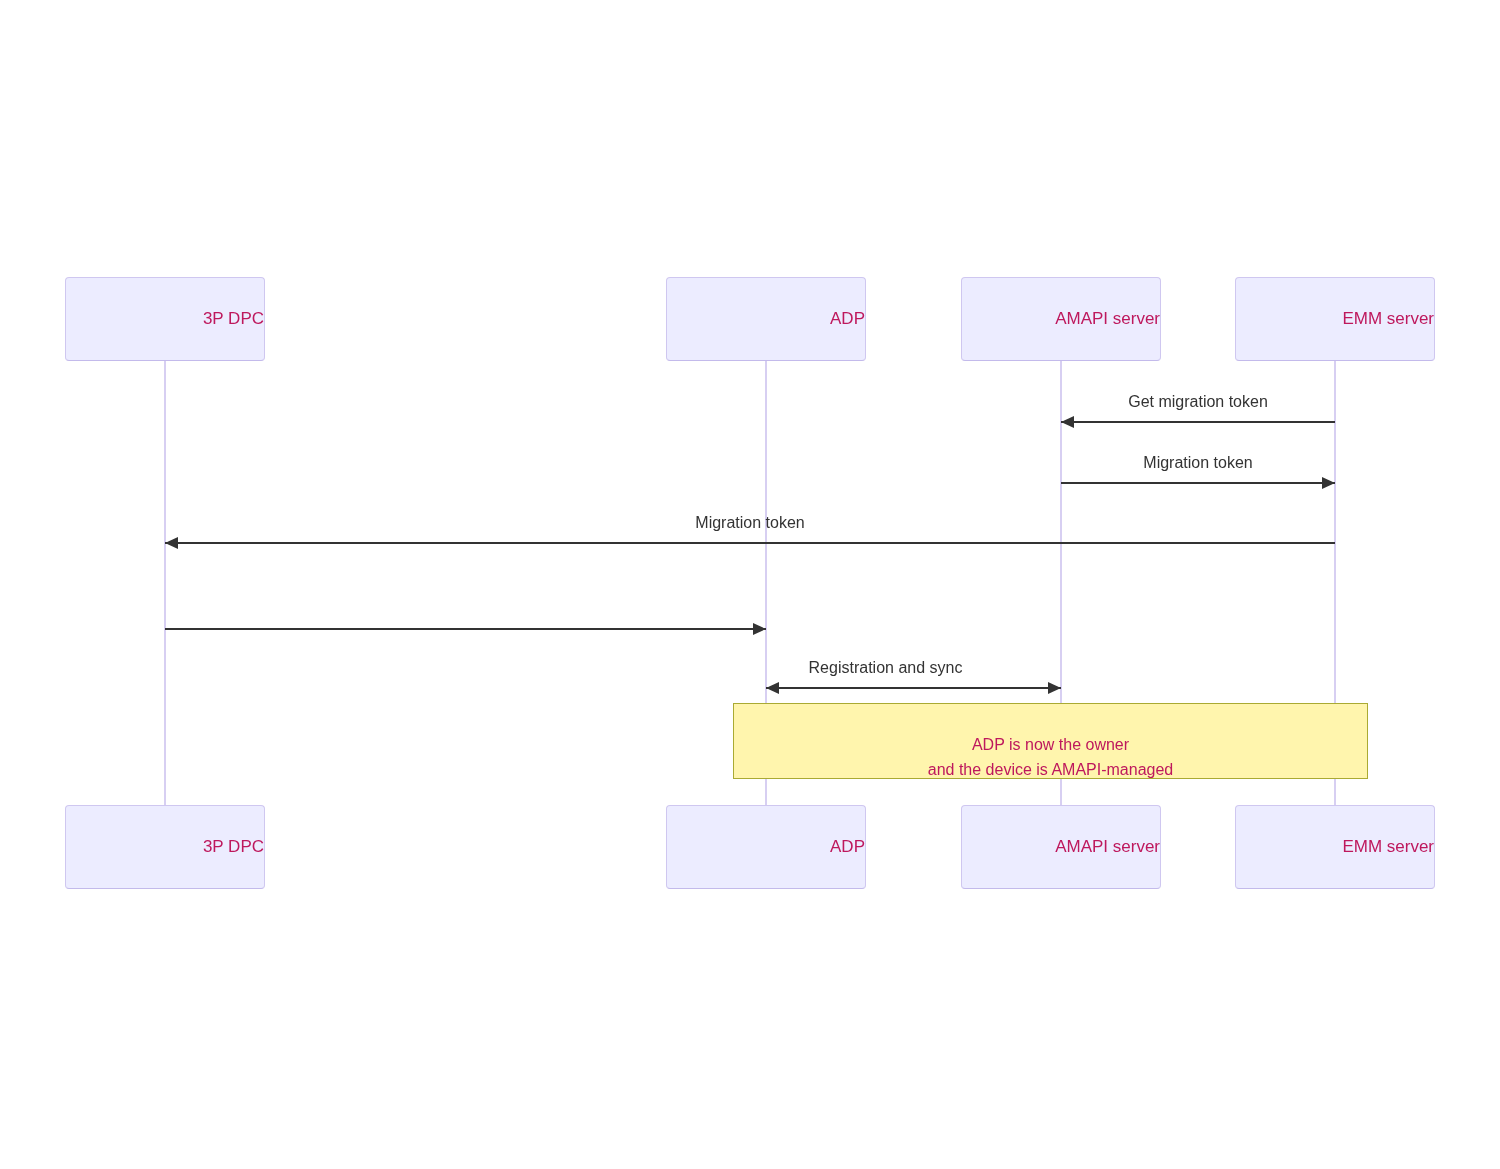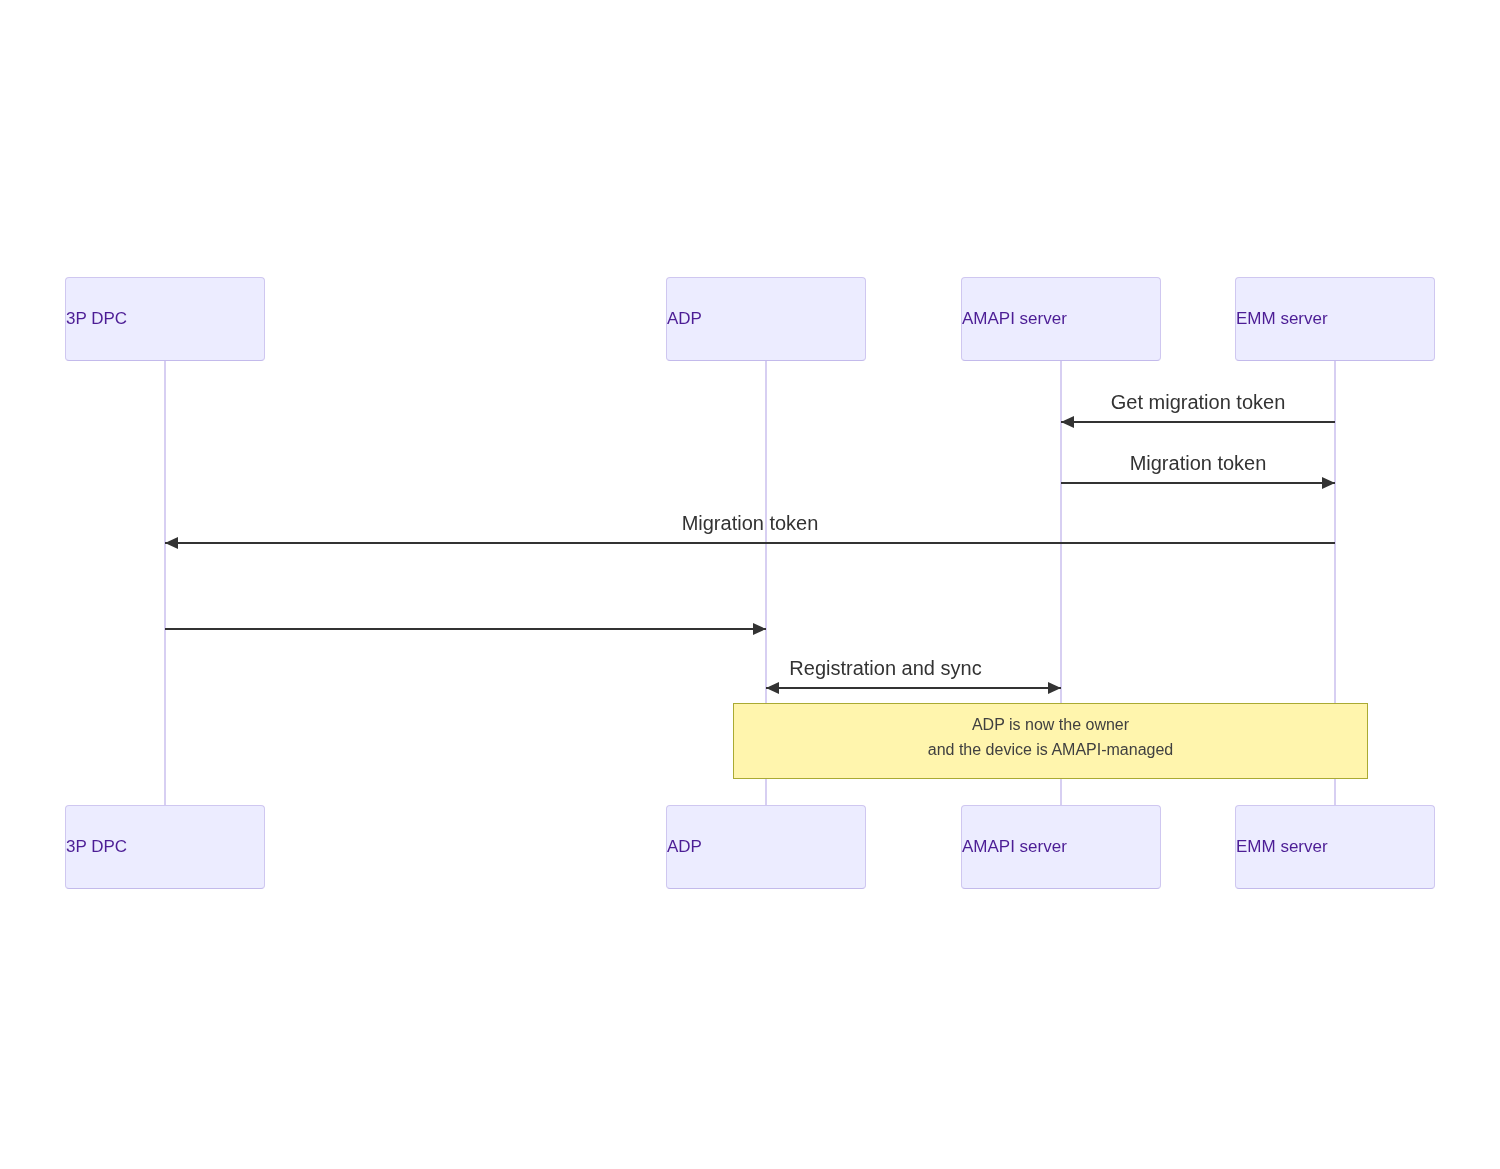--- a/index.html
+++ b/index.html
@@ -21,9 +21,9 @@
     border-radius: 4px;
     display: flex;
     align-items: center;
-    justify-content: flex-start;
+    justify-content: flex-end;
     font-size: 17px;
-    color: #4c1d95;
+    color: #be185d;
     box-sizing: border-box;
   }
   .lifeline {

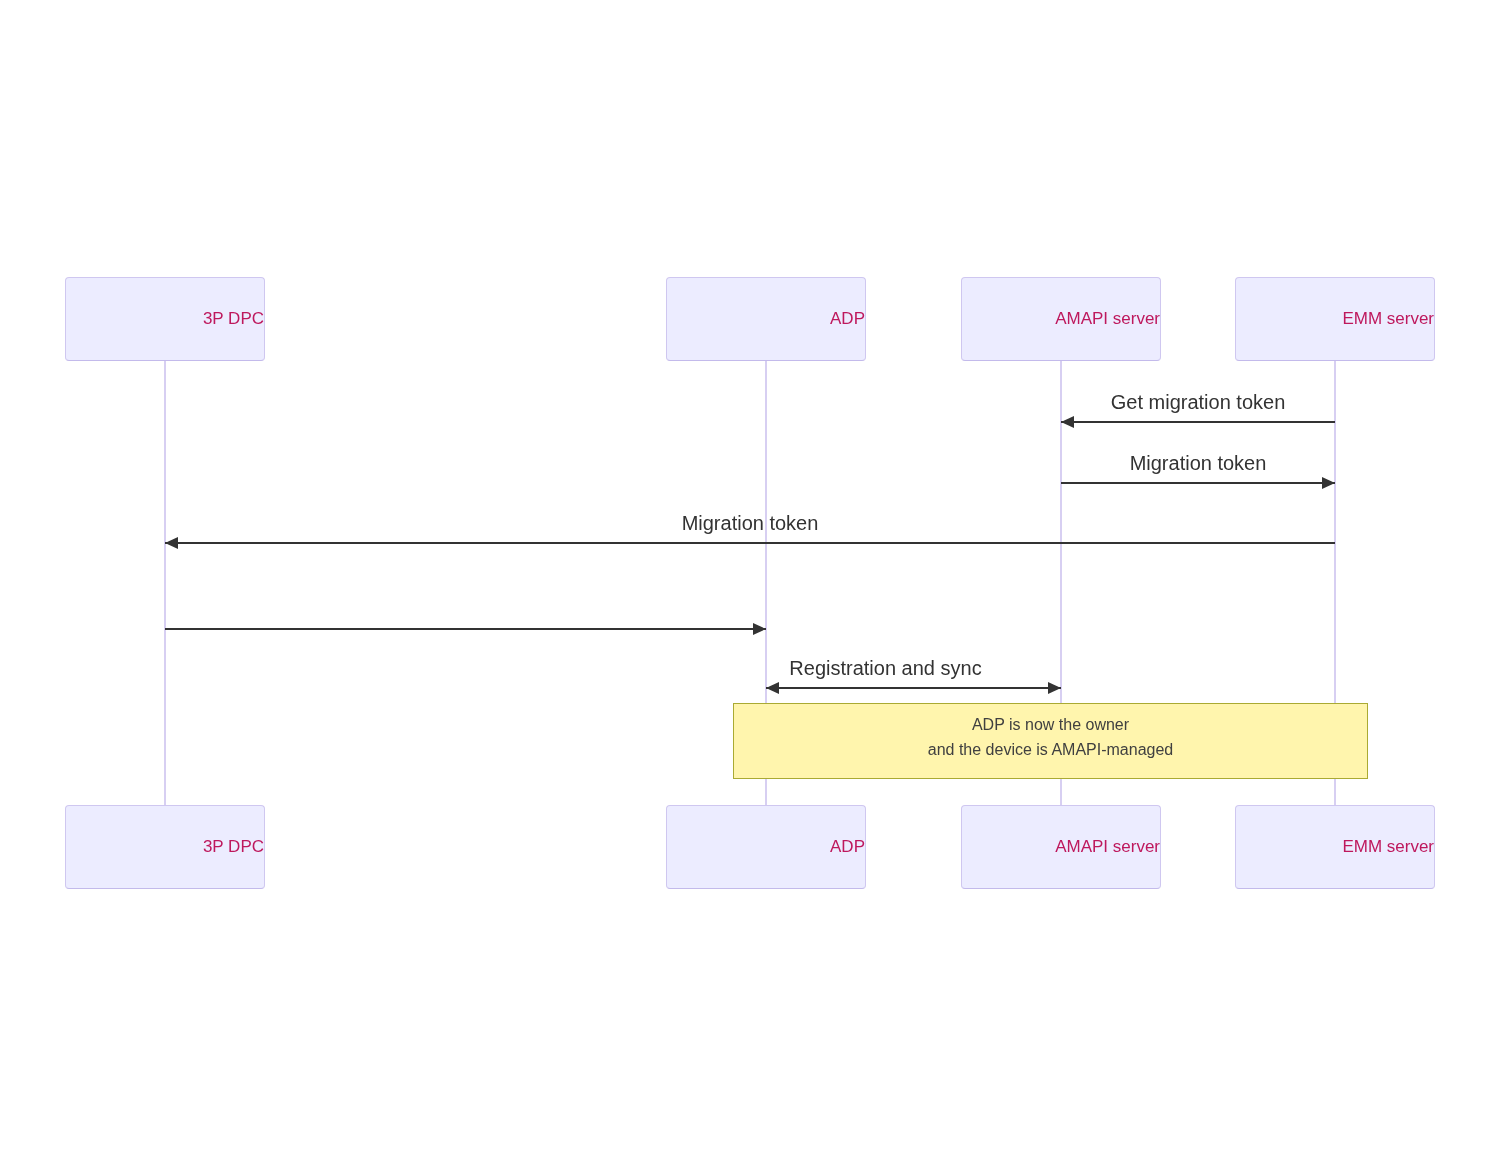--- a/index.html
+++ b/index.html
@@ -35,7 +35,7 @@
   }
   .msg-label {
     position: absolute;
-    font-size: 20px;
+    font-size: 16px;
     color: #333333;
     text-align: center;
     line-height: 22px;

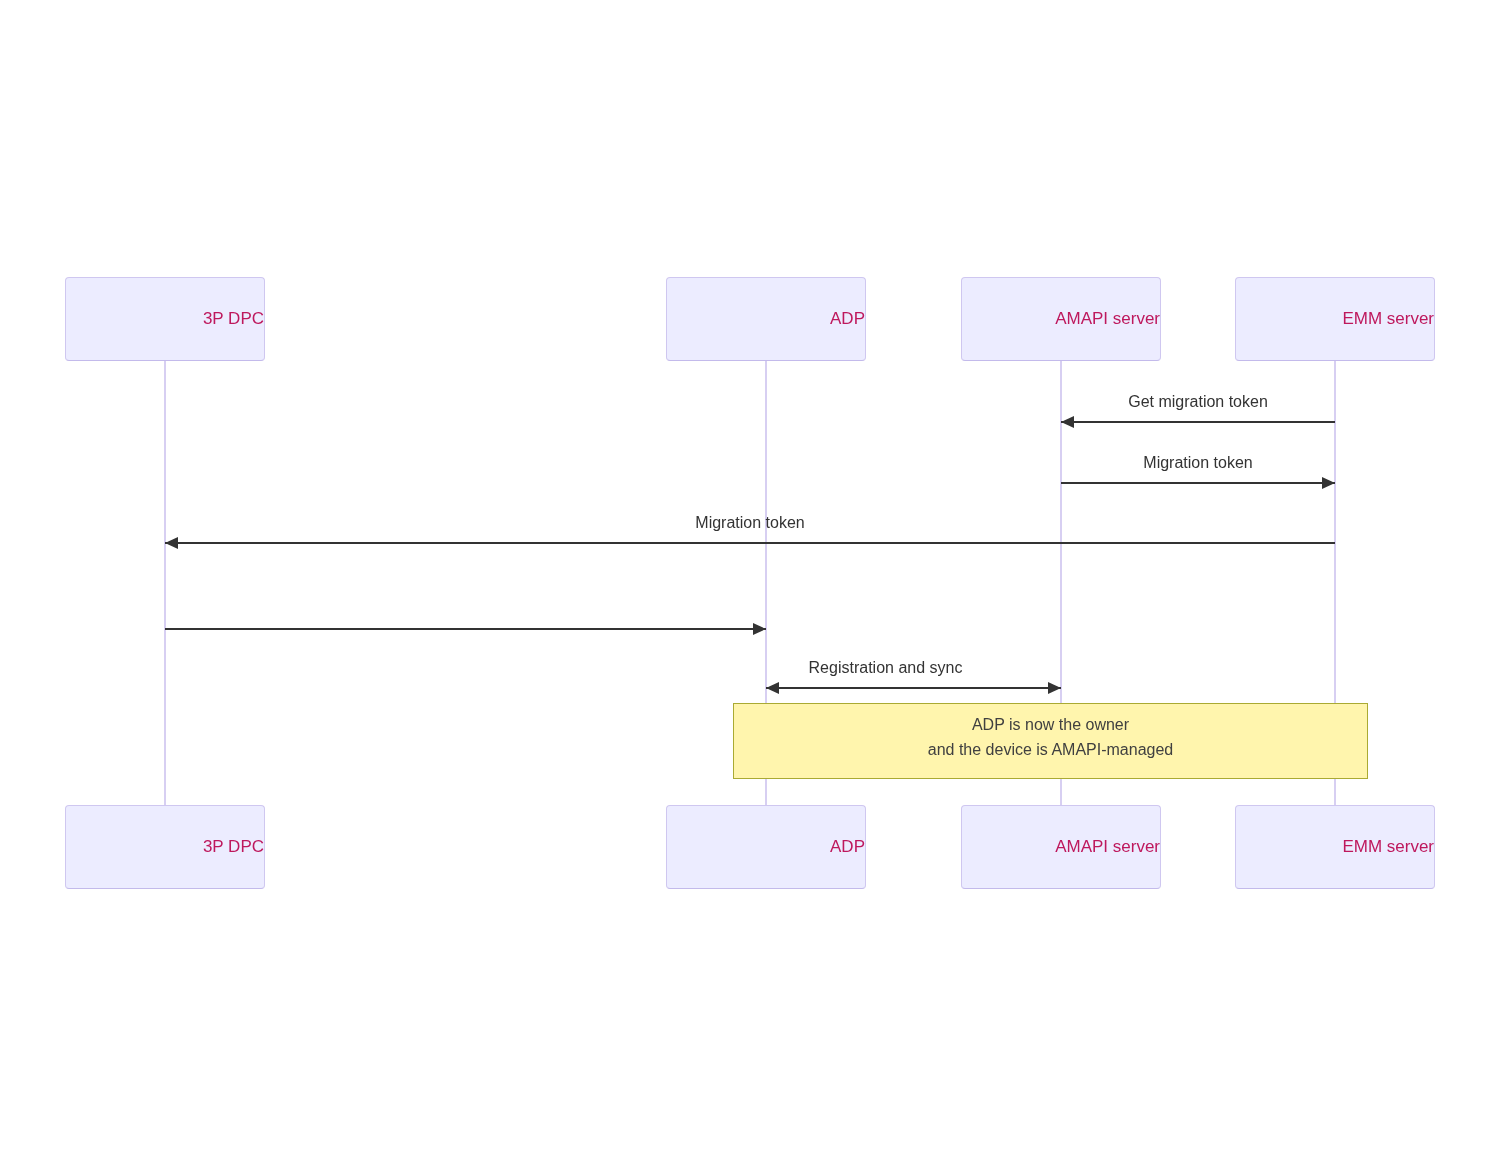--- a/index.html
+++ b/index.html
@@ -63,10 +63,10 @@
     border: 1px solid #aaaa33;
     box-sizing: border-box;
     font-size: 16px;
-    color: #404040;
+    color: #be185d;
     text-align: center;
     line-height: 25px;
-    padding-top: 8px;
+    padding-top: 28px;
   }
   .note span { display: block; }
 </style>

